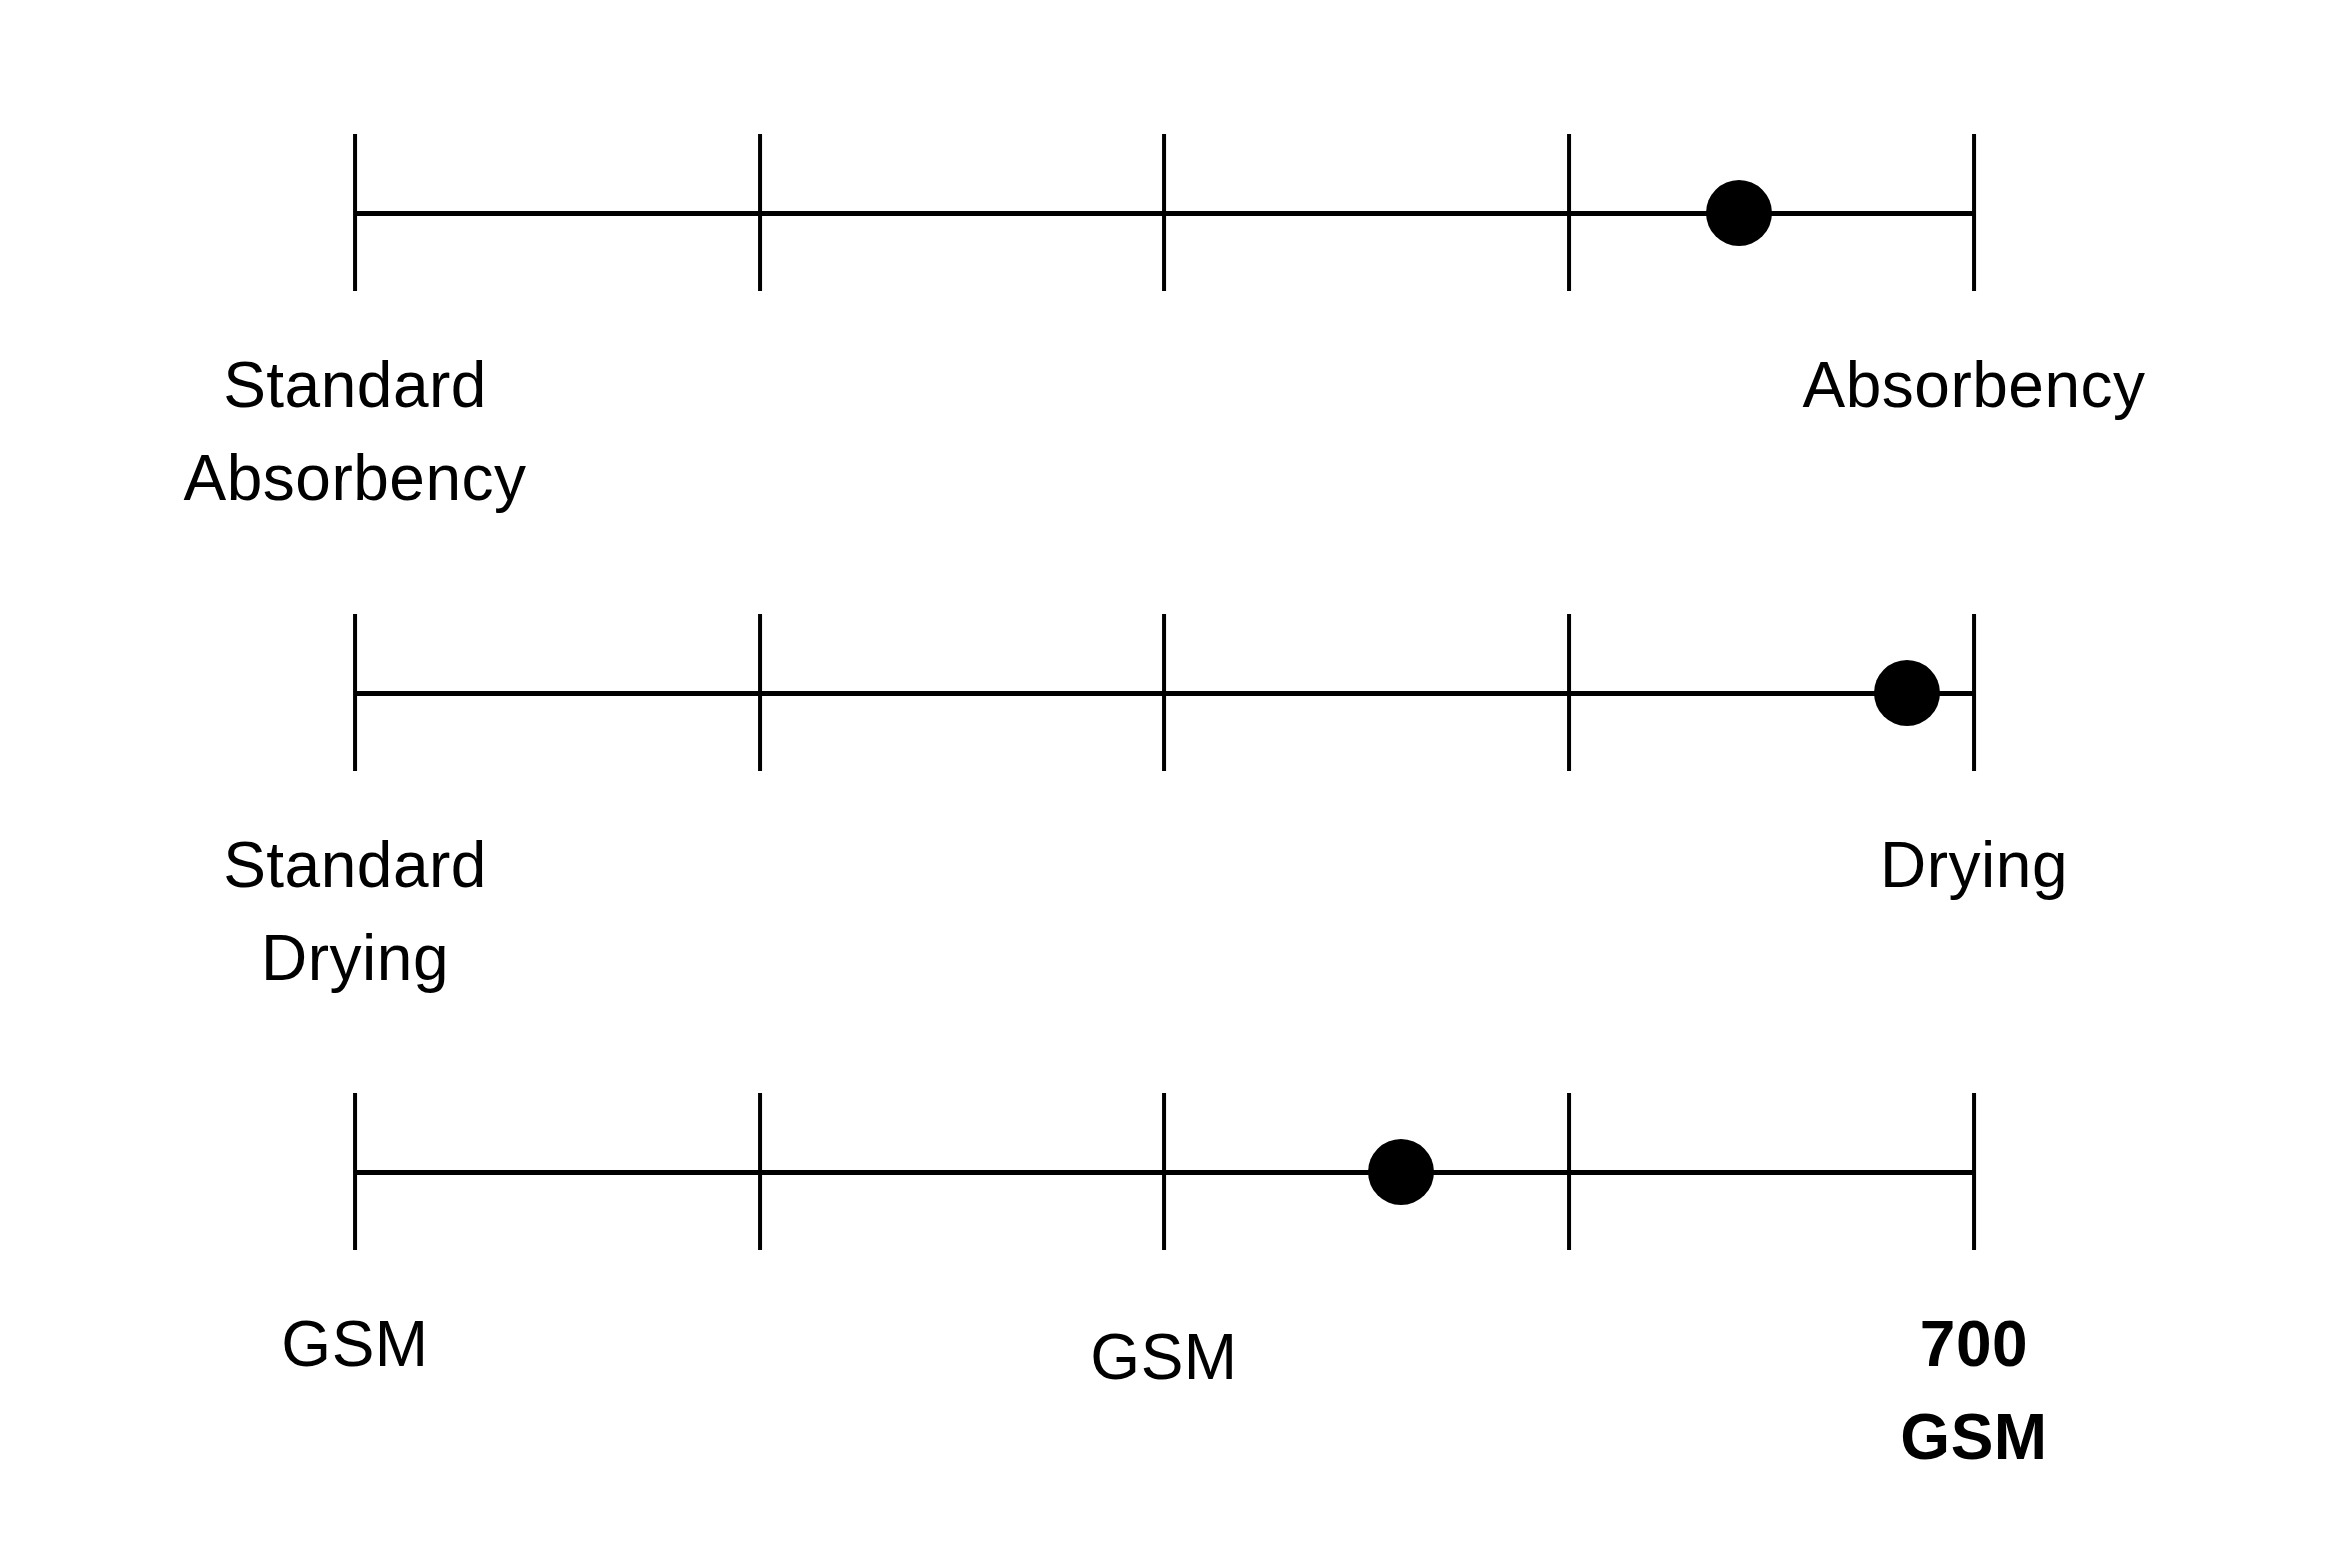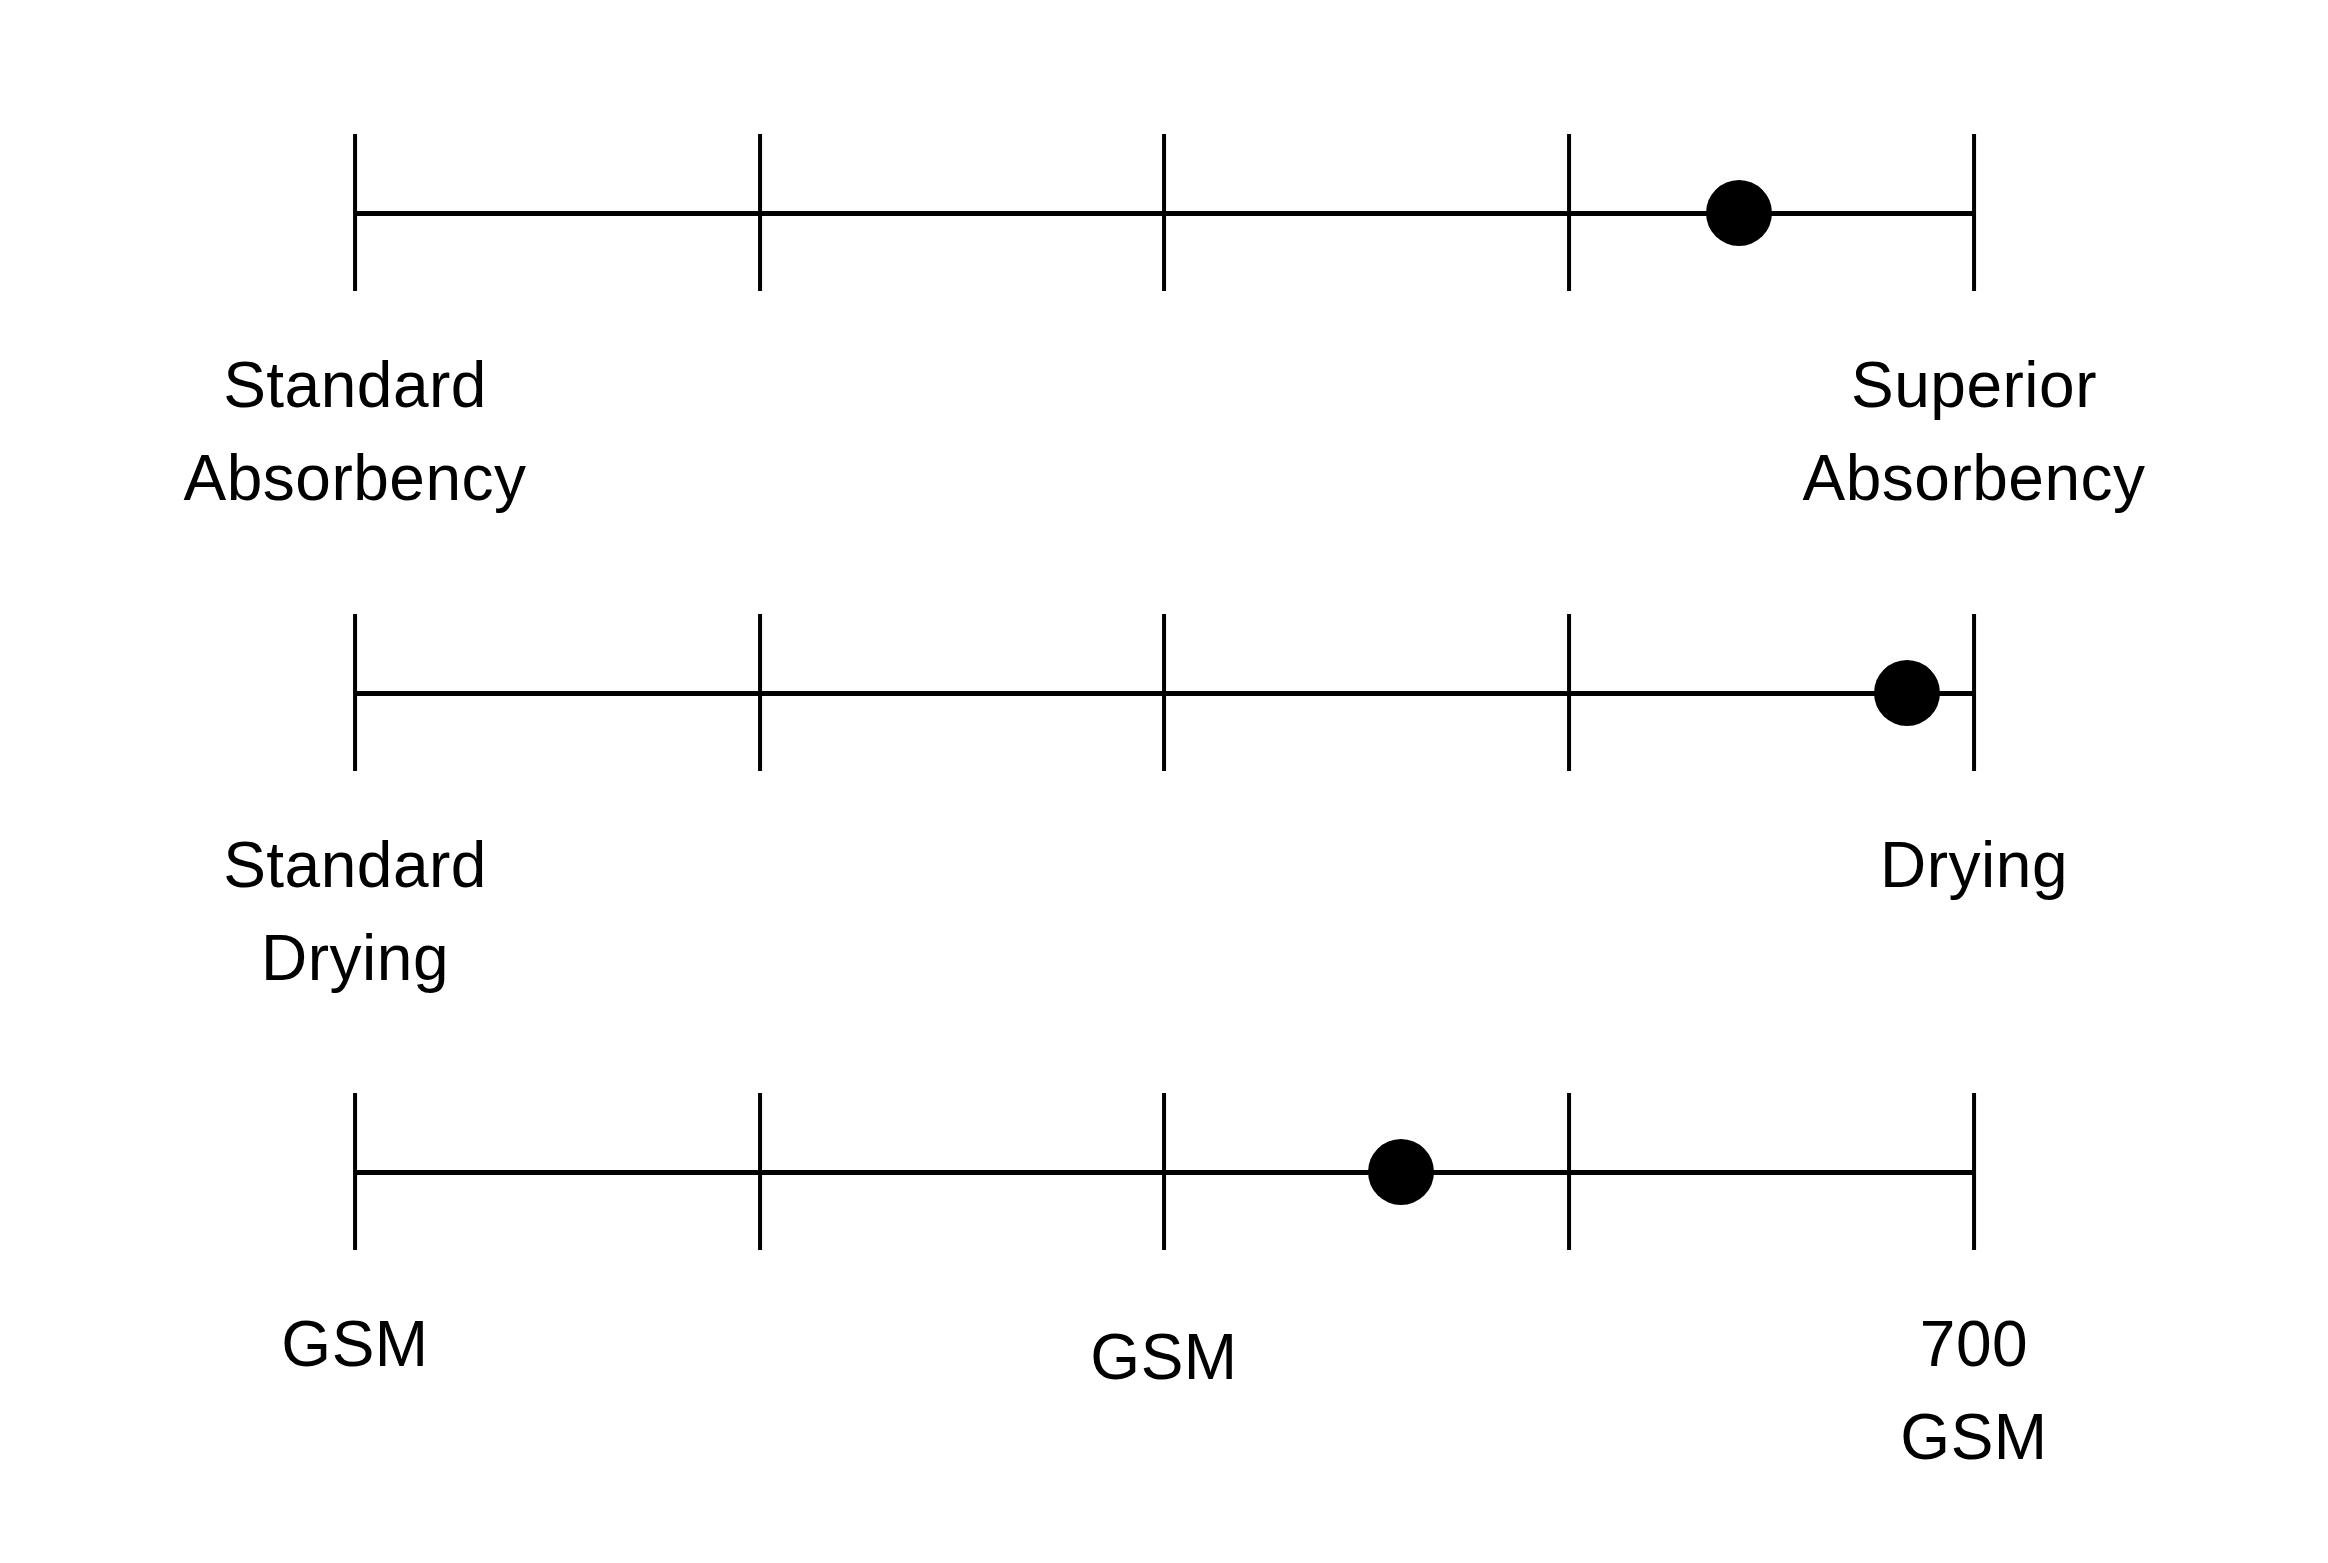--- a/index.html
+++ b/index.html
@@ -88,7 +88,6 @@
         <span class="line">Absorbency</span>
       </div>
       <div class="scale-label" style="left: 1974px;">
-        <span class="line">Superior</span>
         <span class="line">Absorbency</span>
       </div>
     </div>

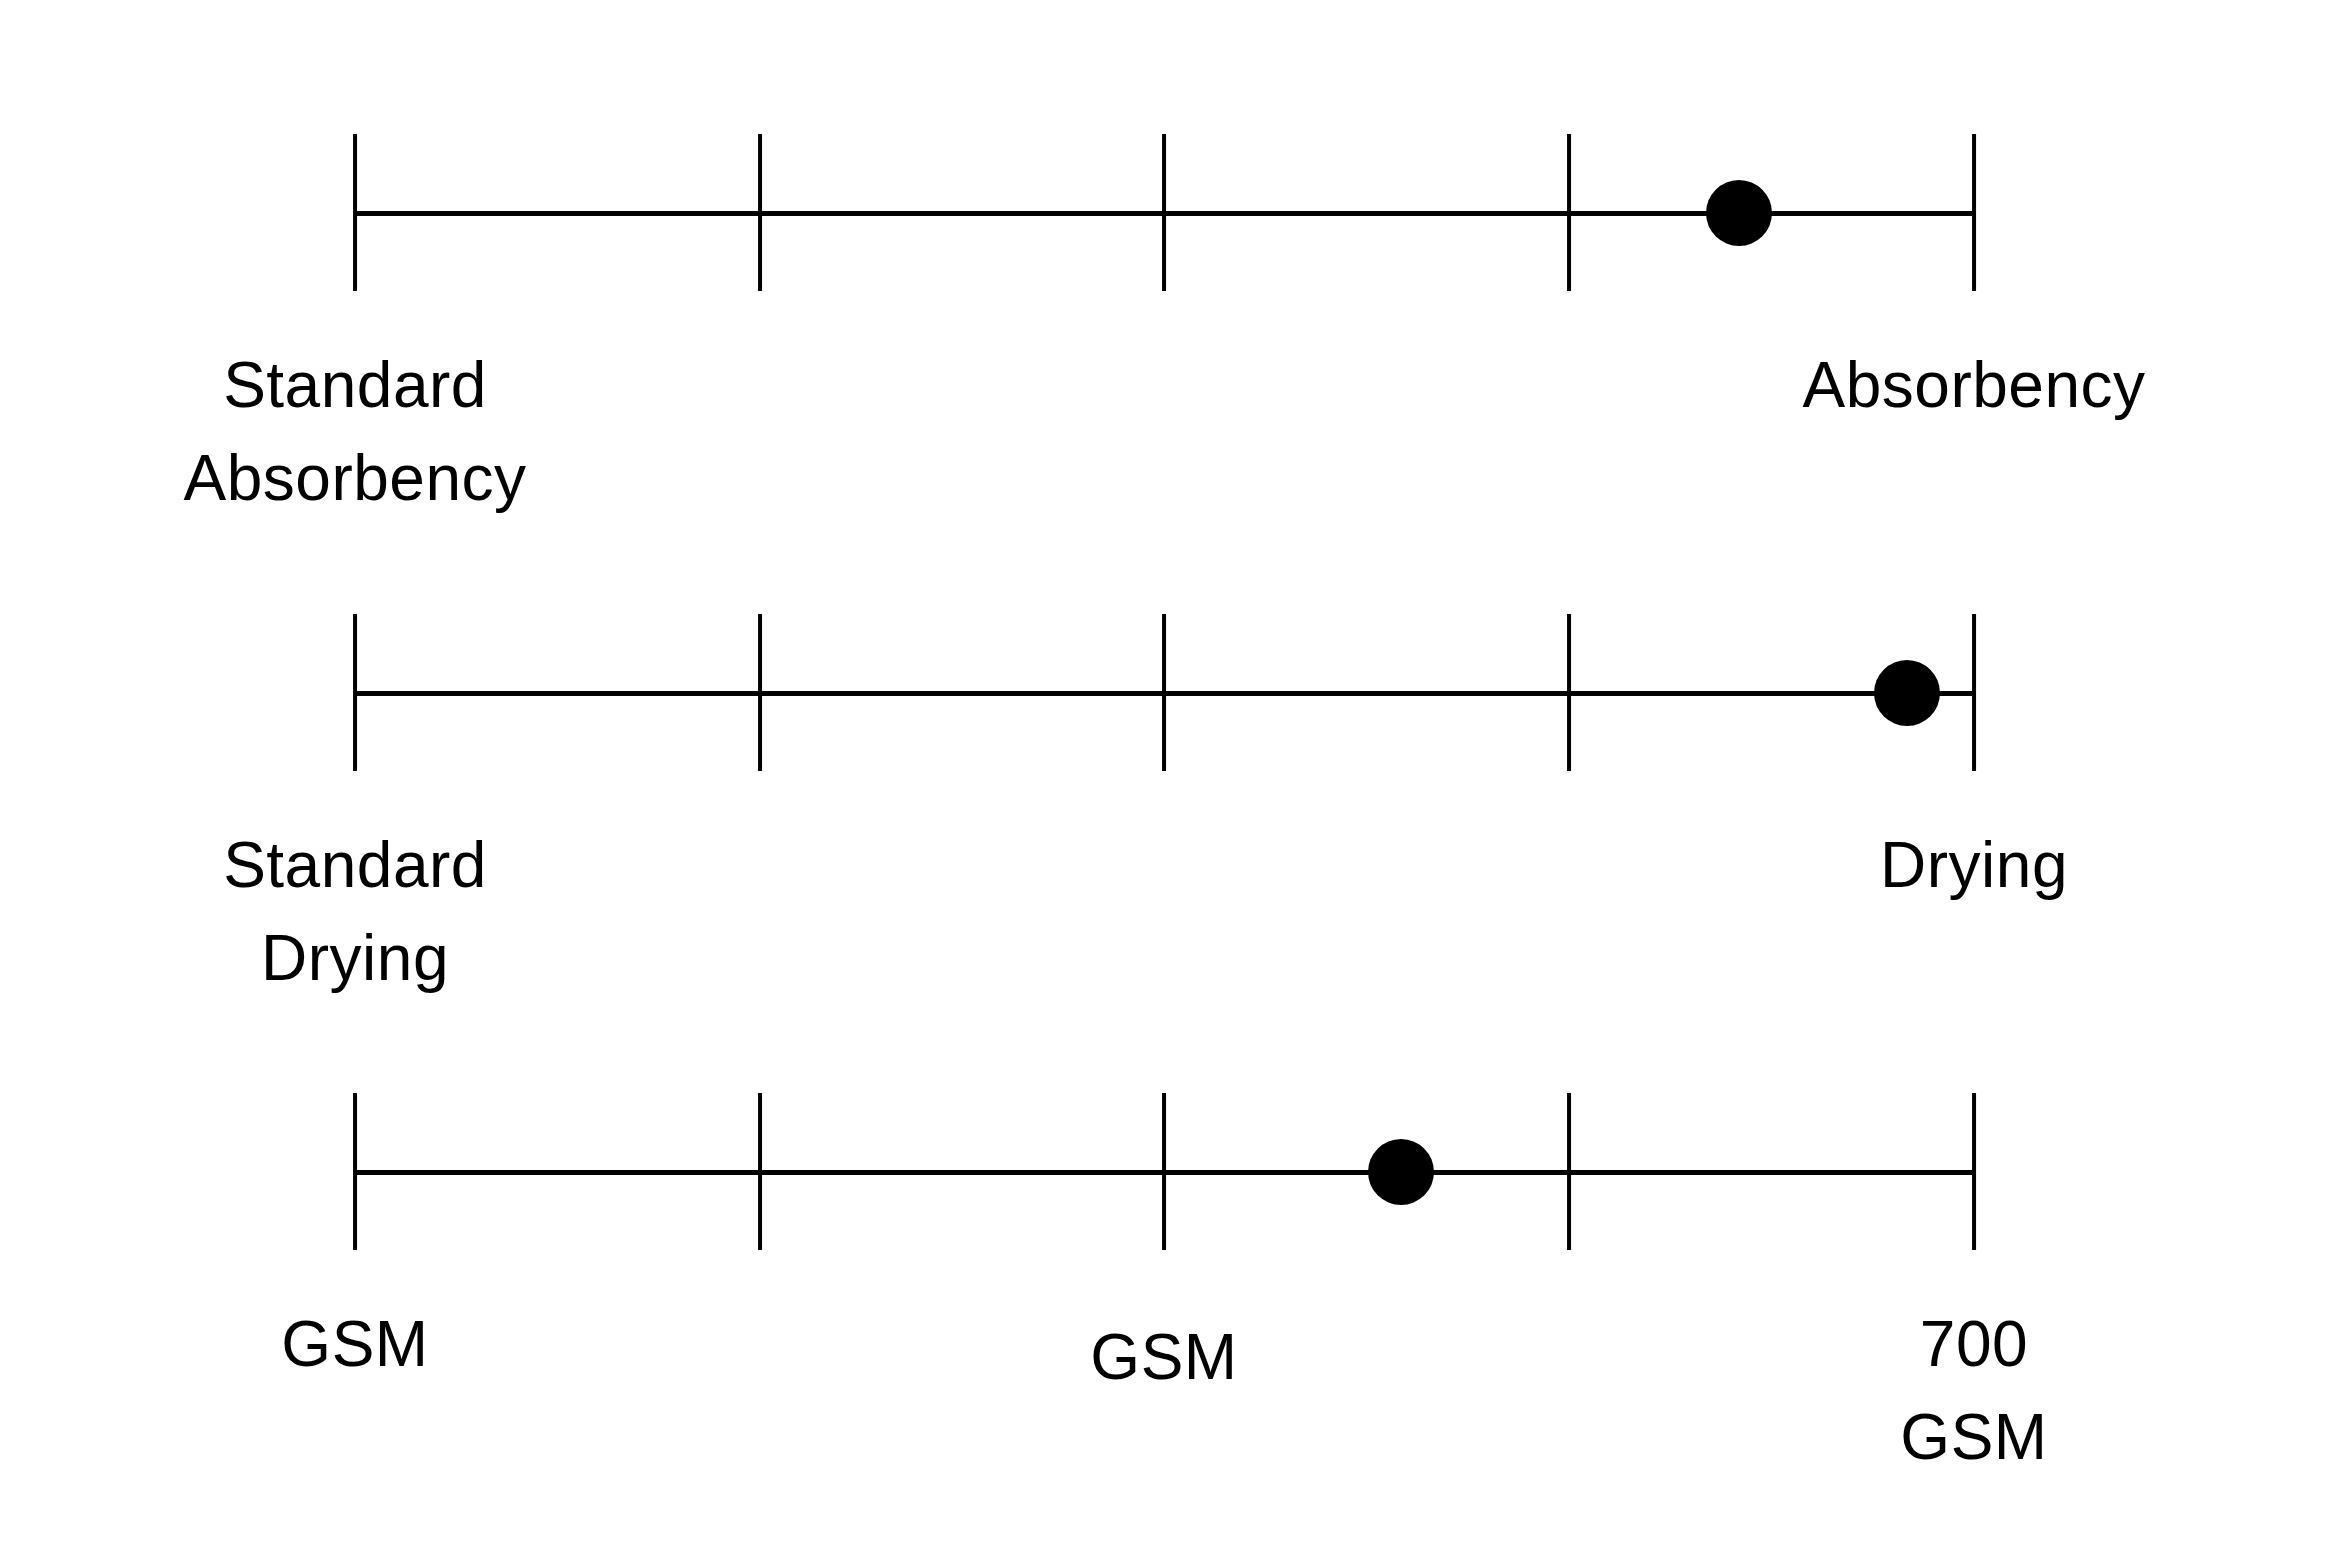--- a/index.html
+++ b/index.html
@@ -121,7 +121,7 @@
       <div class="scale-label" style="left: 1164px; top: 139px;">
         <span class="line">GSM</span>
       </div>
-      <div class="scale-label" style="left: 1974px;">
+      <div class="scale-label" style="left: 1974px; font-weight: bold;">
         <span class="line">700</span>
         <span class="line">GSM</span>
       </div>

